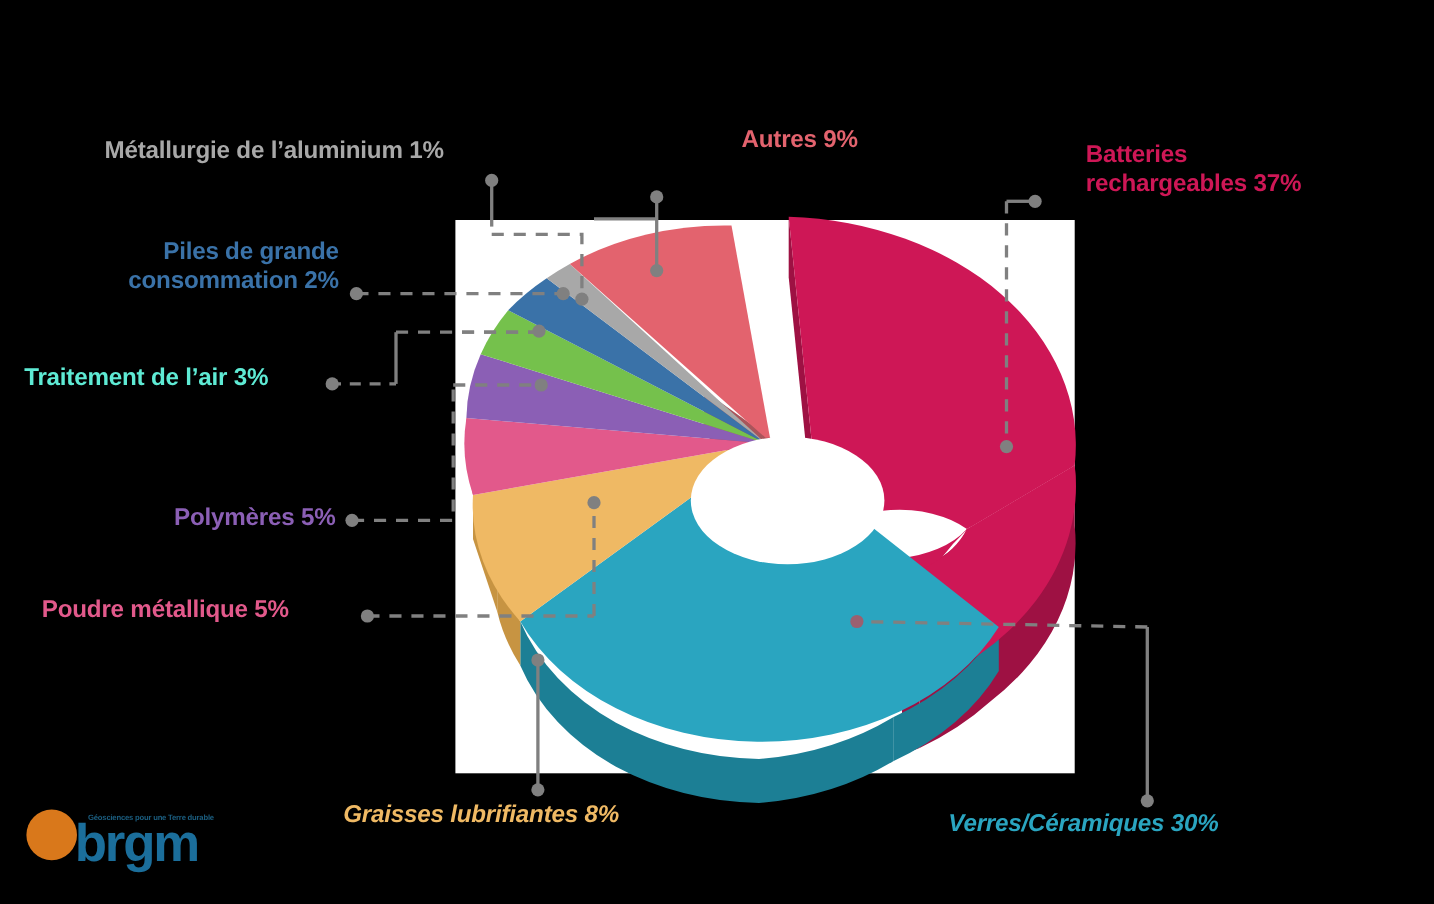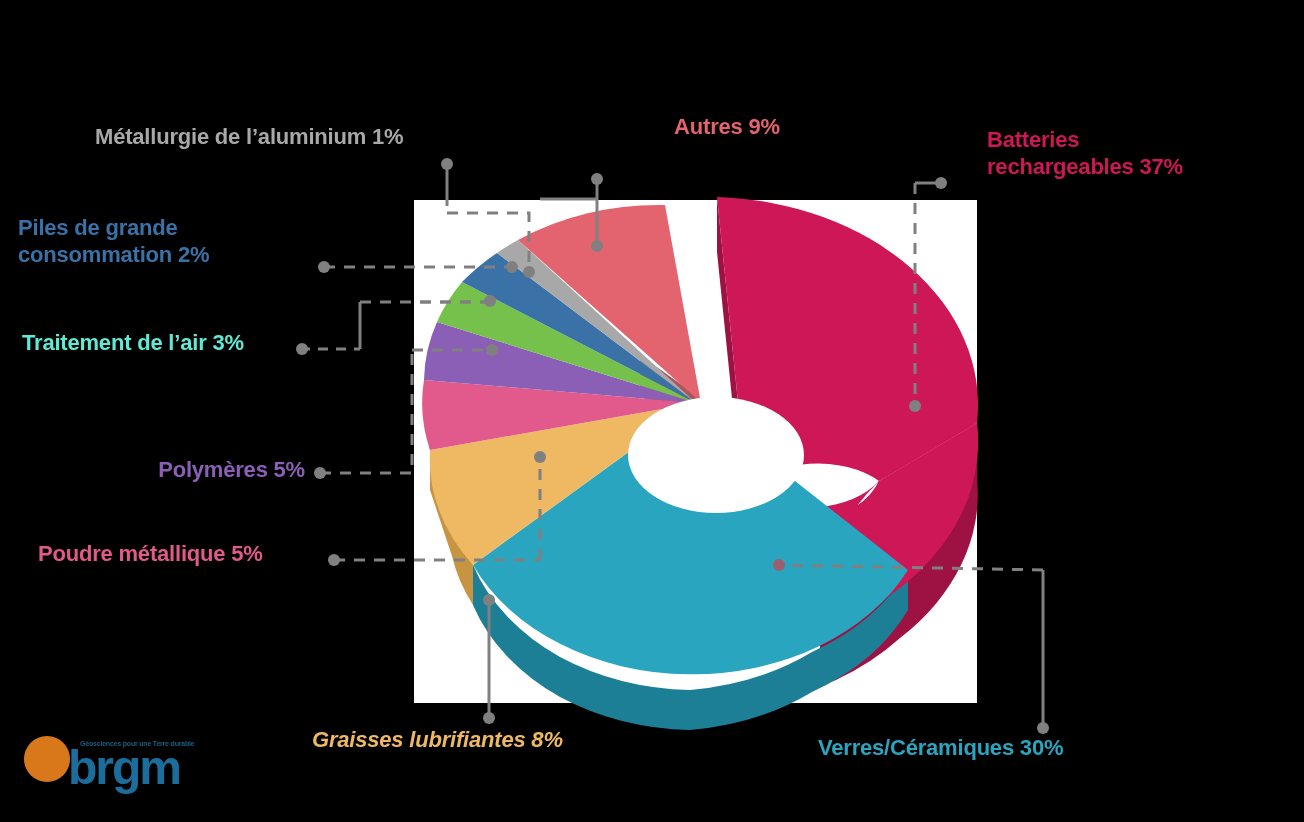--- a/index.html
+++ b/index.html
@@ -33,7 +33,7 @@
   .lbl-alu   { left: 95px;  top: 124px; width: 470px; text-align: left; }
   .lbl-autres{ left: 617px; top: 114px; width: 220px; text-align: center; }
   .lbl-batt  { left: 955px; top: 127px; width: 235px; text-align: left; margin-left: 32px; }
-  .lbl-piles { left: 18px;  top: 215px; width: 290px; text-align: left; }
+  .lbl-piles { left: 18px;  top: 215px; width: 290px; text-align: right; }
   .lbl-air   { left: 22px;  top: 330px; width: 290px; text-align: left; }
   .lbl-poly  { left: 45px;  top: 457px; width: 260px; text-align: right; }
   .lbl-poudre{ left: 38px;  top: 541px; width: 290px; text-align: left; }

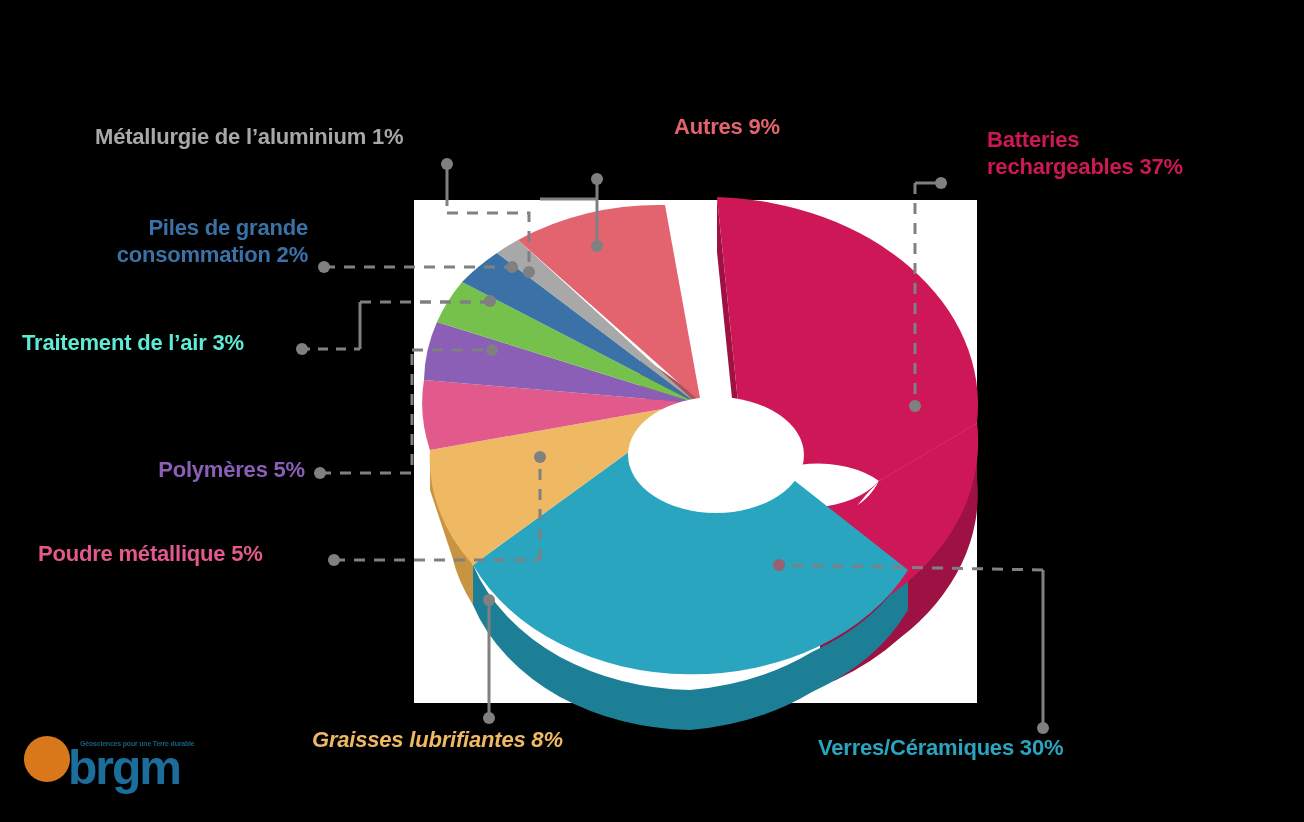--- a/index.html
+++ b/index.html
@@ -38,7 +38,7 @@
   .lbl-poly  { left: 45px;  top: 457px; width: 260px; text-align: right; }
   .lbl-poudre{ left: 38px;  top: 541px; width: 290px; text-align: left; }
   .lbl-grais { left: 312px; top: 727px; width: 380px; text-align: left; font-style: italic; }
-  .lbl-verre { left: 818px; top: 735px; width: 380px; text-align: left; }
+  .lbl-verre { left: 795px; top: 735px; width: 380px; text-align: center; font-style: italic; }
 
   
   .logo { position: absolute; left: 18px; top: 728px; width: 200px; height: 80px; }

